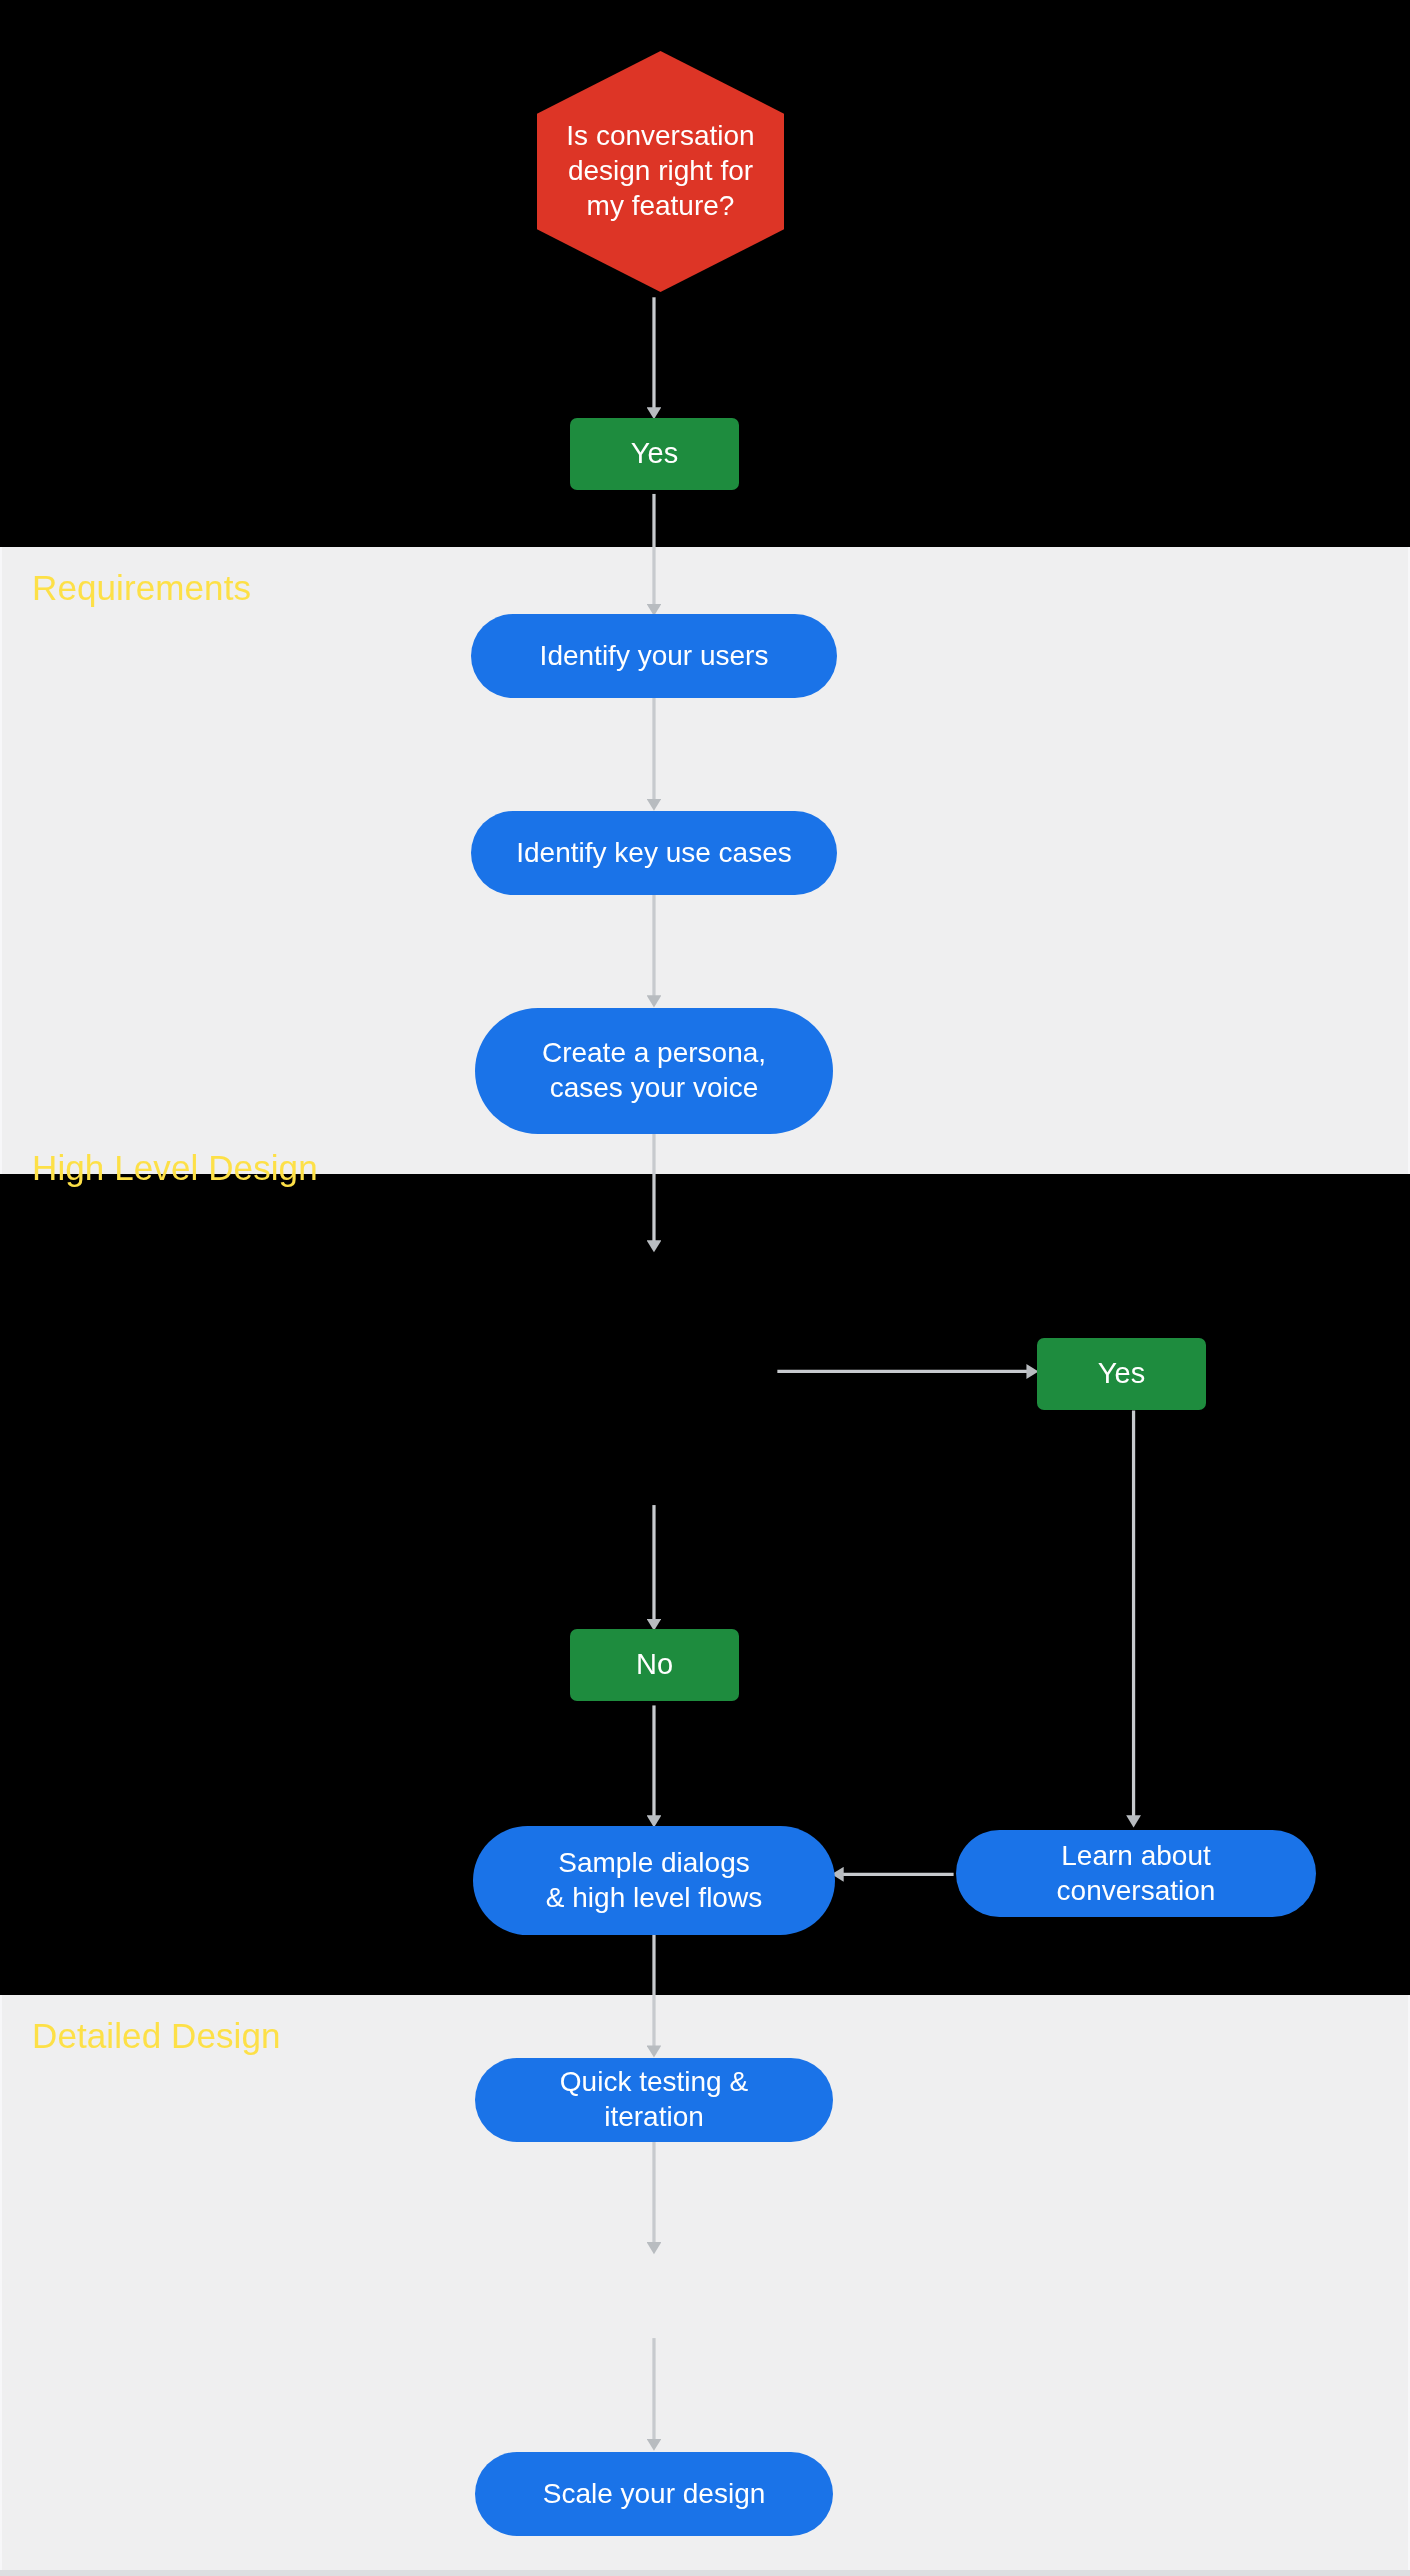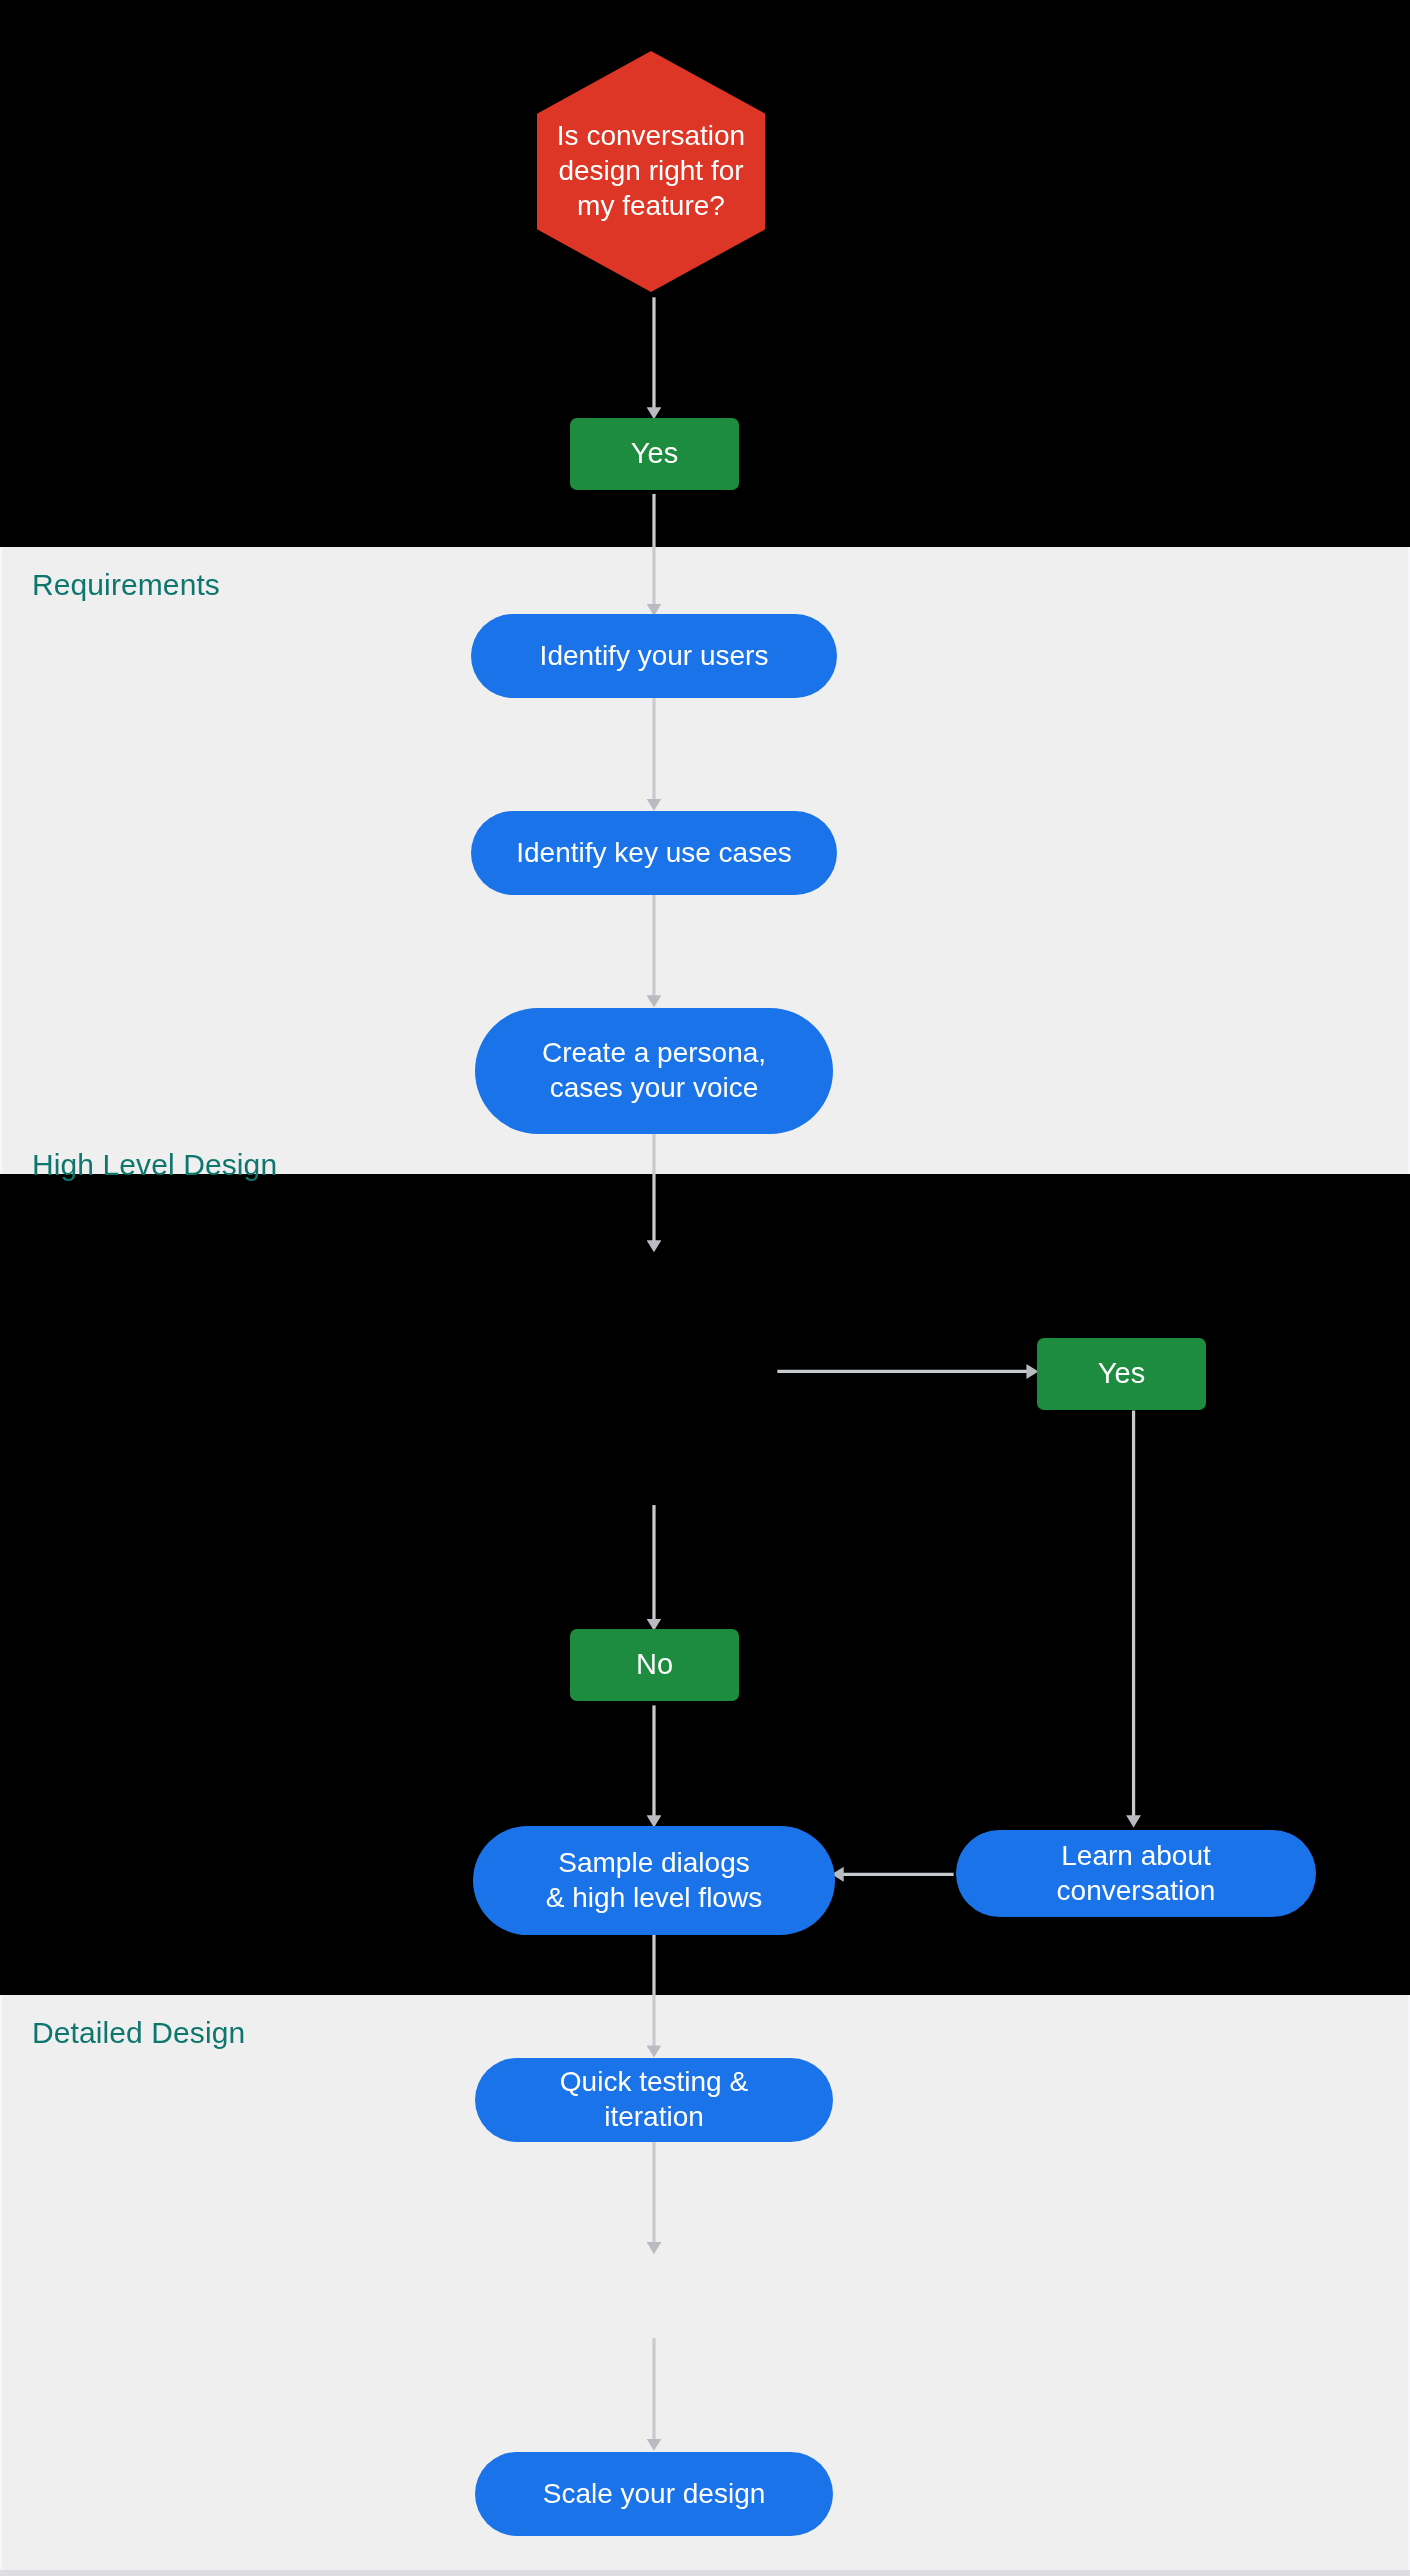--- a/index.html
+++ b/index.html
@@ -70,7 +70,7 @@
     white-space: pre-line;
   }
   .node-hex {
-    width: 228px;
+    width: 247px;
     height: 241px;
     background: #dd3526;
     clip-path: polygon(50% 0%, 100% 26%, 100% 74%, 50% 100%, 0% 74%, 0% 26%);

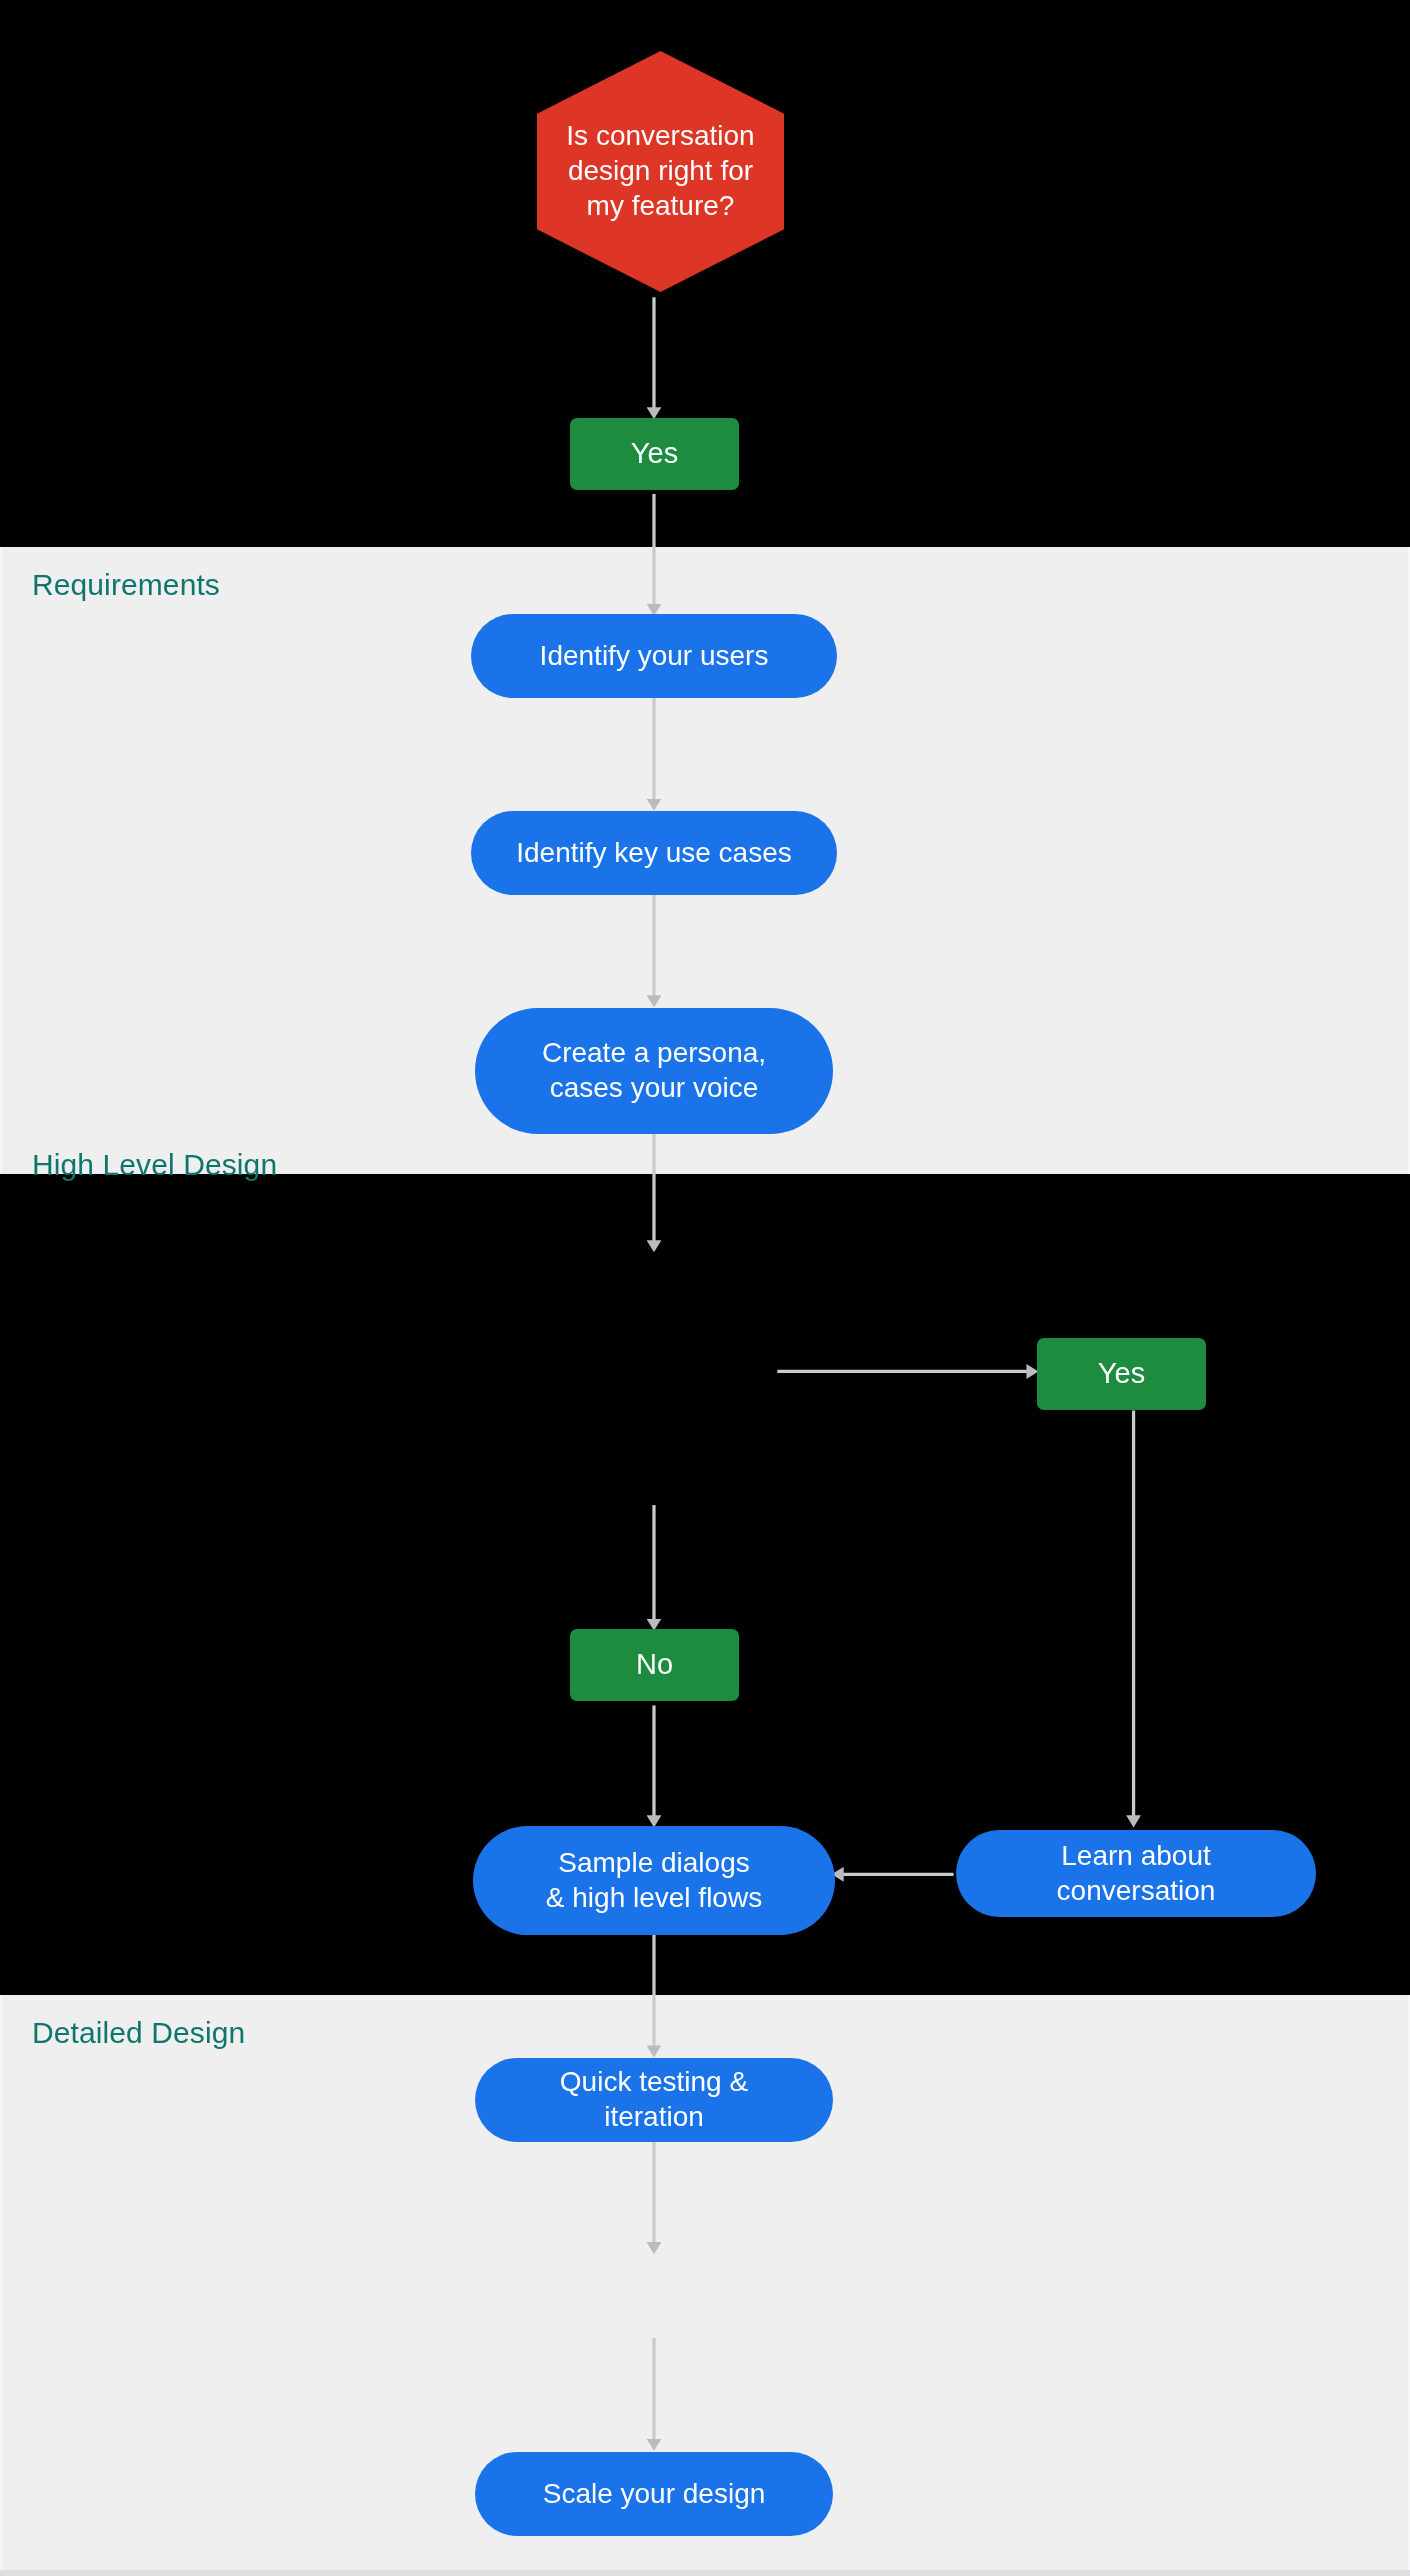--- a/index.html
+++ b/index.html
@@ -33,9 +33,9 @@
   .band-label {
     position: absolute;
     left: 32px;
-    font-size: 30px;
+    font-size: 35px;
     font-weight: 400;
-    color: #0f766e;
+    color: #fde047;
     letter-spacing: 0.1px;
     white-space: nowrap;
   }

